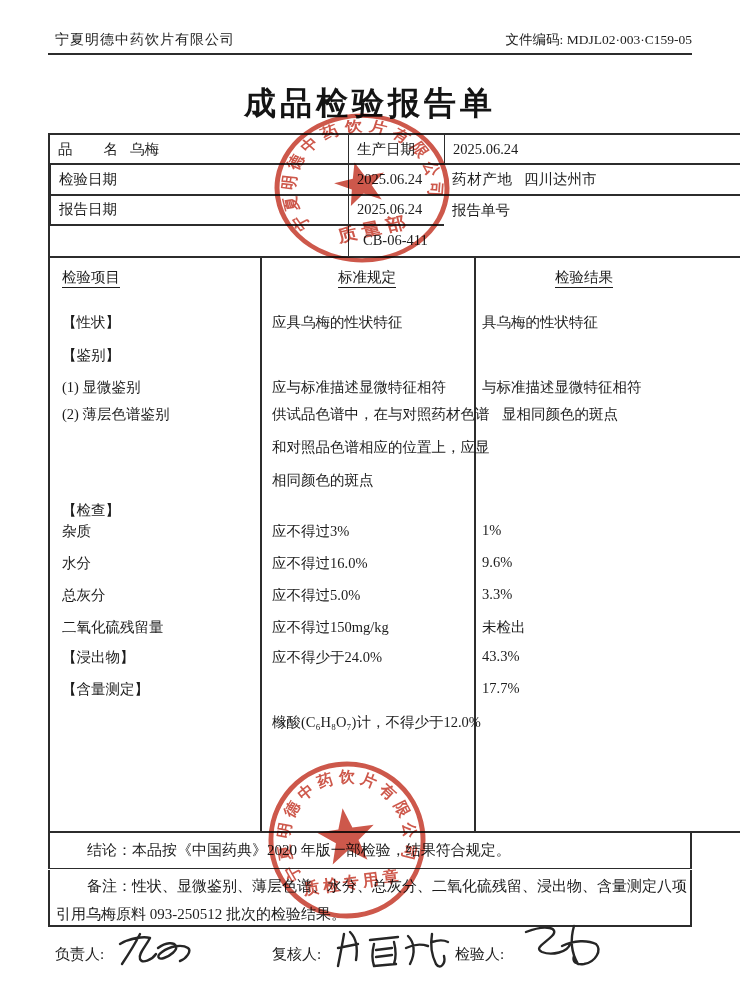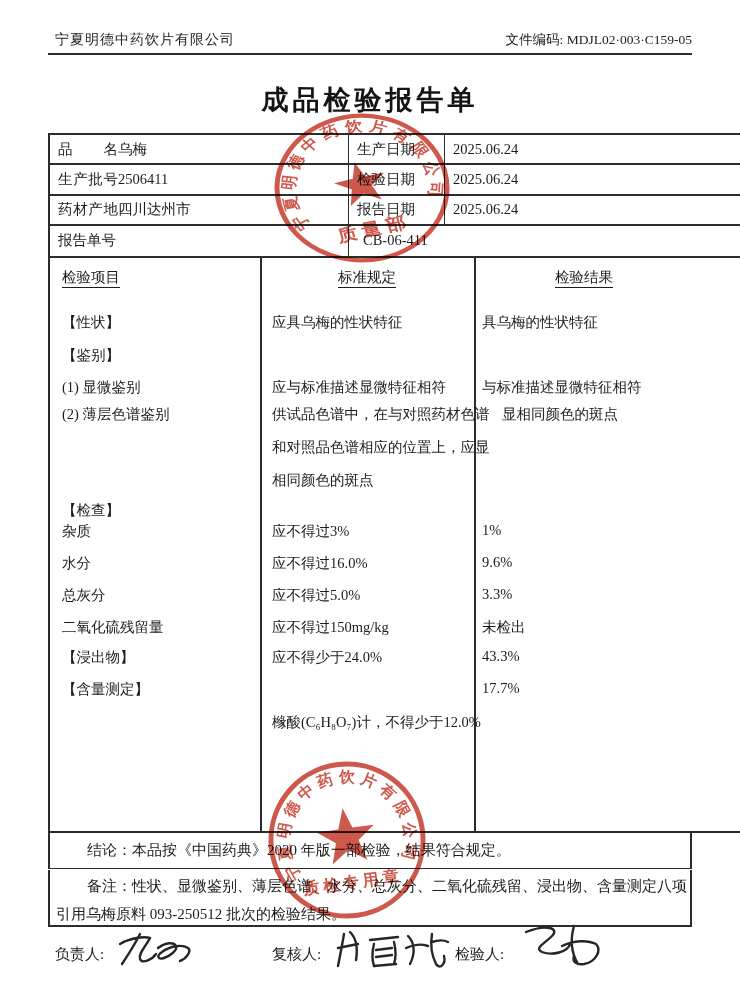--- a/index.html
+++ b/index.html
@@ -14,7 +14,7 @@
   .letterhead-right{right:48px;top:31px;font-size:13.5px;}
   .head-rule{left:48px;top:53px;width:644px;height:0;border-top:2px solid #2c2c2c;}
   .report-title{left:0;top:82px;width:740px;text-align:center;
-    font-family:"Liberation Sans",sans-serif;font-weight:700;font-size:27px;letter-spacing:4px;color:#141414;}
+    font-family:"Liberation Sans",sans-serif;font-weight:700;font-size:32px;letter-spacing:4px;color:#141414;}
   
   .info-table{left:48px;top:133px;width:710px;height:125px;
     border:2px solid #2c2c2c;box-sizing:border-box;

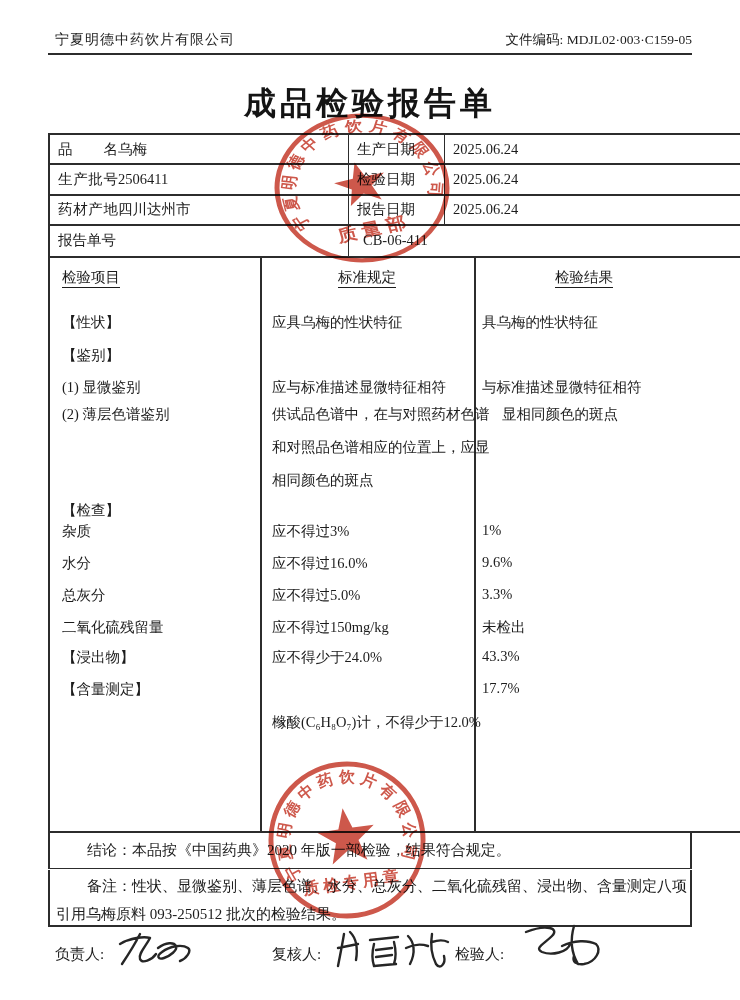--- a/index.html
+++ b/index.html
@@ -24,7 +24,7 @@
   .ic.bl{border-left:1.5px solid #2c2c2c;}
   .ic.last{border-bottom:none;}
   .ic .ilabel{display:inline-block;width:60px;text-align:justify;text-align-last:justify;}
-  .ic .ival{}
+  .ic .ival{margin-left:12px;}
   .ic.span2{grid-column:2 / 4;}
   
   .main-table{left:48px;top:258px;width:708px;height:575px;box-sizing:border-box;

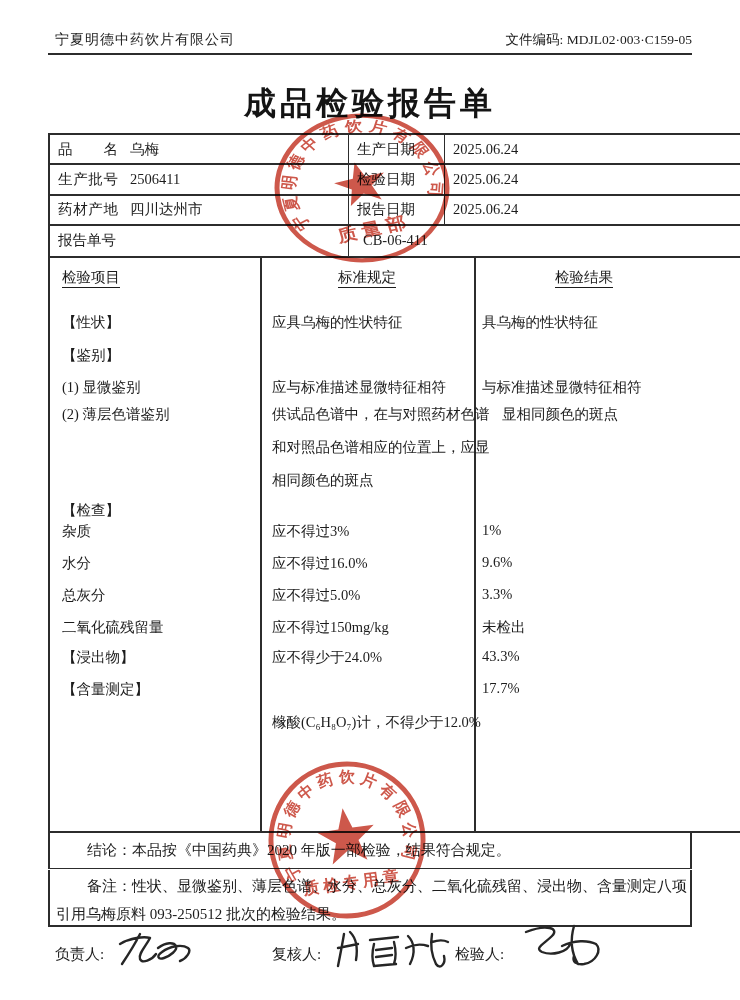--- a/index.html
+++ b/index.html
@@ -73,10 +73,6 @@
     <div class="ic bl">生产日期</div>
     <div class="ic bl">2025.06.24</div>
 
-    <div class="ic">
-      <span class="ilabel">生产批号</span>
-      <span class="ival">2506411</span>
-    </div>
     <div class="ic bl">检验日期</div>
     <div class="ic bl">2025.06.24</div>
 

